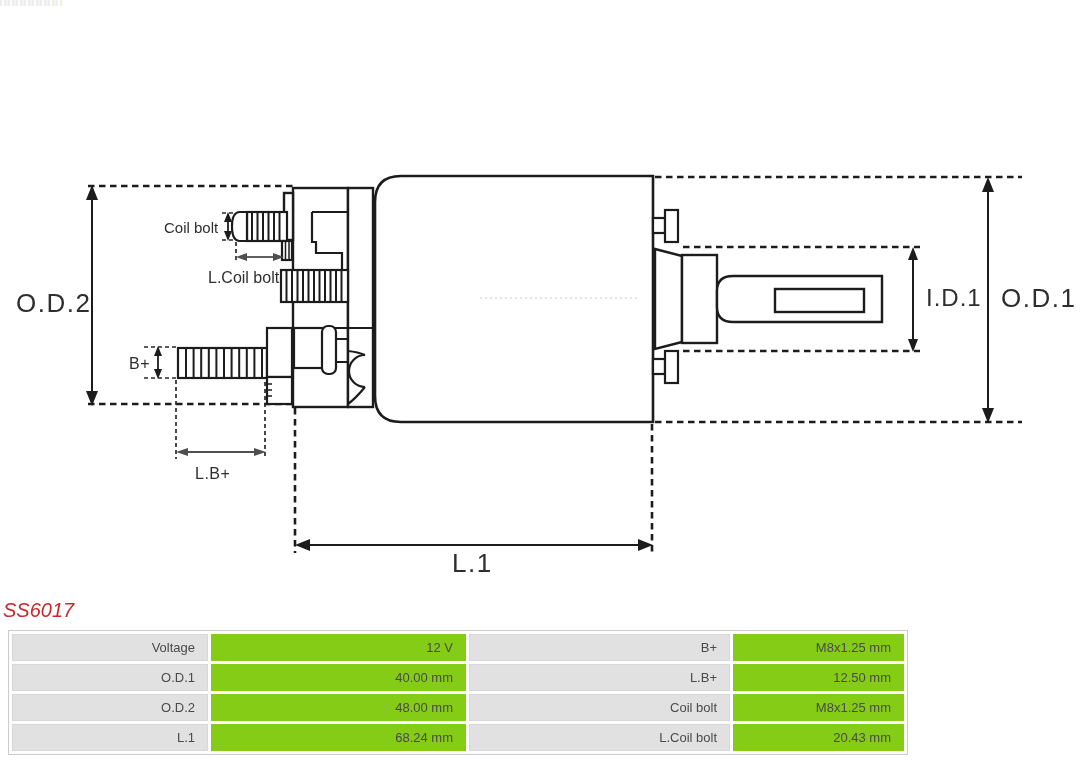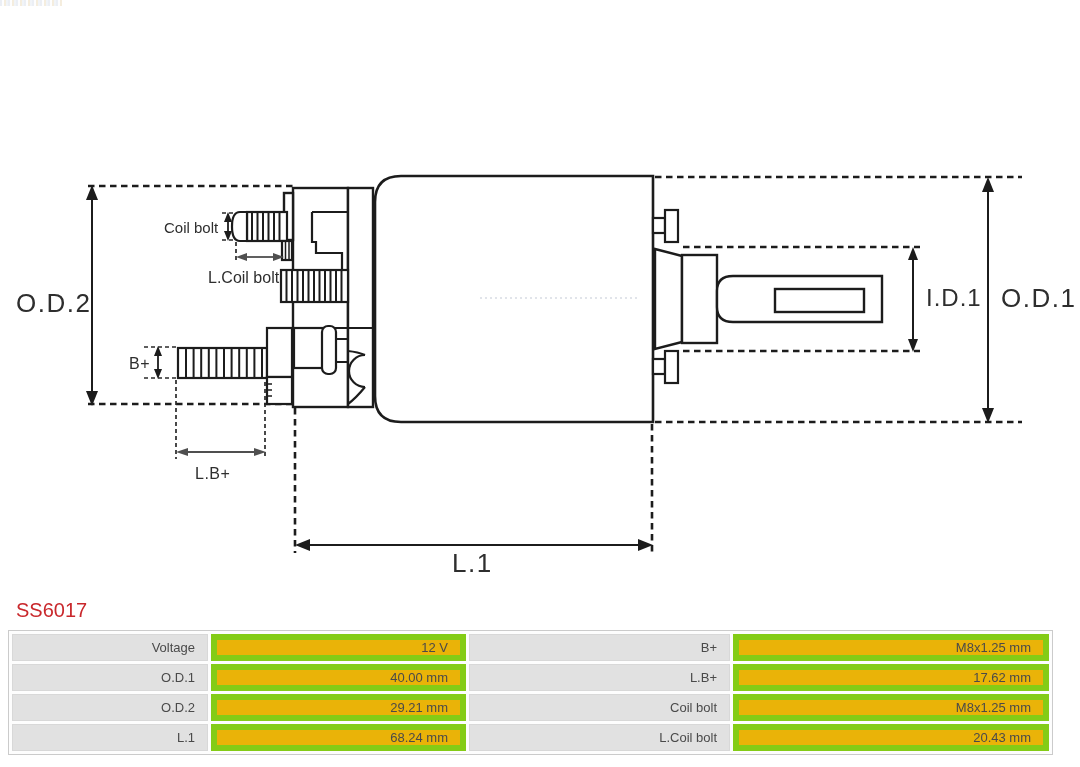--- a/index.html
+++ b/index.html
@@ -26,9 +26,10 @@
   .dim-mid{font-size:24px;letter-spacing:1px;}
   .dim-small{font-size:16px;letter-spacing:.5px;}
   .product-code{
-    position:absolute;left:16px;top:598px;
+    position:absolute;left:3px;top:598px;
     font-size:20px;line-height:24px;
     color:#c9282c;
+    font-style:italic;
   }
   .spec-table{
     position:absolute;left:8px;top:630px;

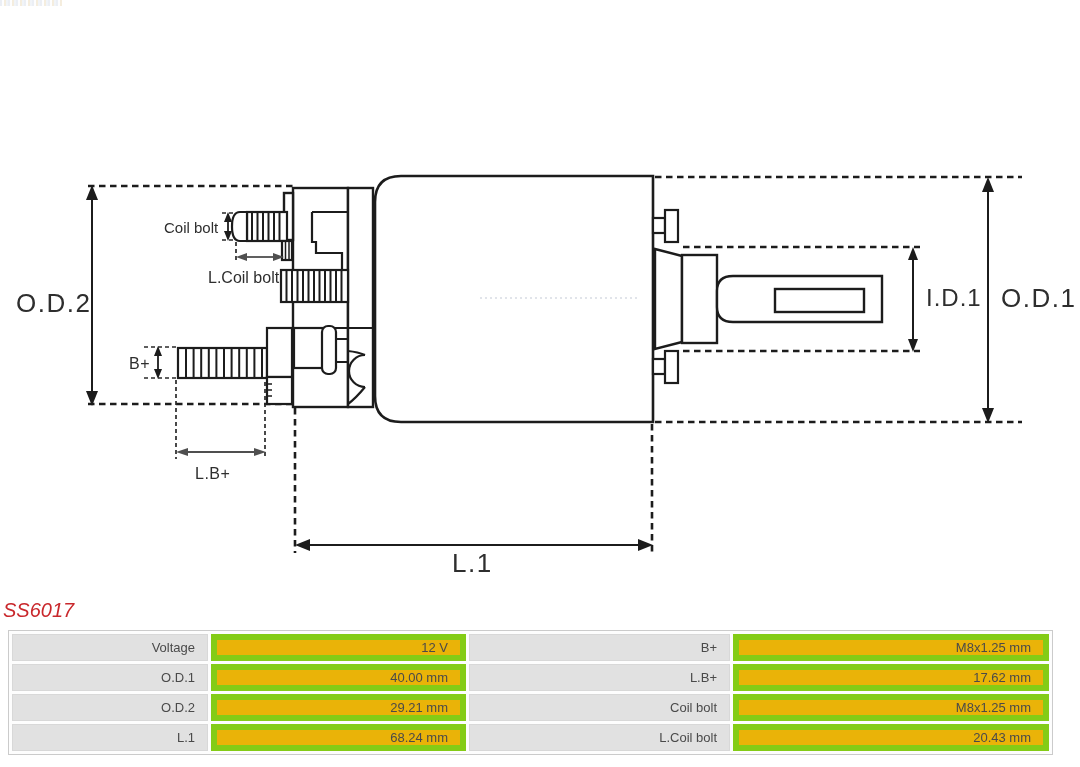--- a/index.html
+++ b/index.html
@@ -33,7 +33,7 @@
   }
   .spec-table{
     position:absolute;left:8px;top:630px;
-    width:1045px;
+    width:900px;
     border-collapse:separate;border-spacing:3px;
     border:1px solid #cbcbcb;
     background:#fdfdfd;

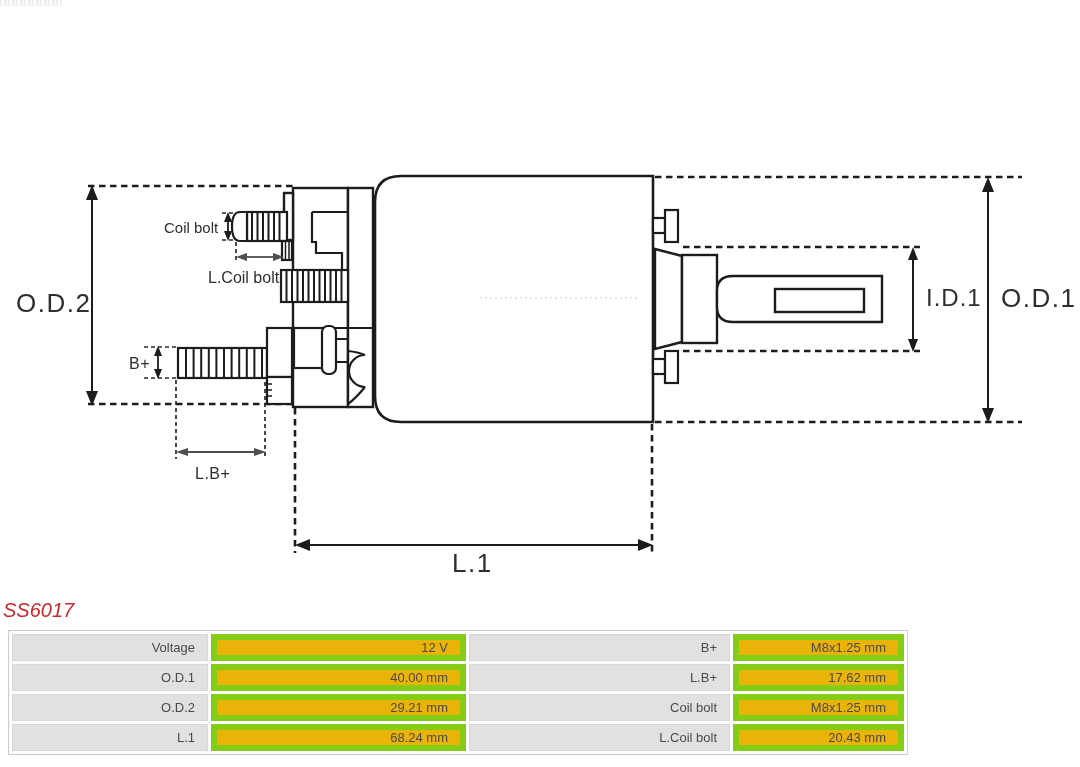--- a/index.html
+++ b/index.html
@@ -54,8 +54,8 @@
     border:1px solid #d8d8d8;
   }
   .spec-table td.value{
-    background:#eab308;
-    border:6px solid #84cc16;
+    background:#84cc16;
+    border:1px solid #84cc16;
   }
 </style>
 </head>

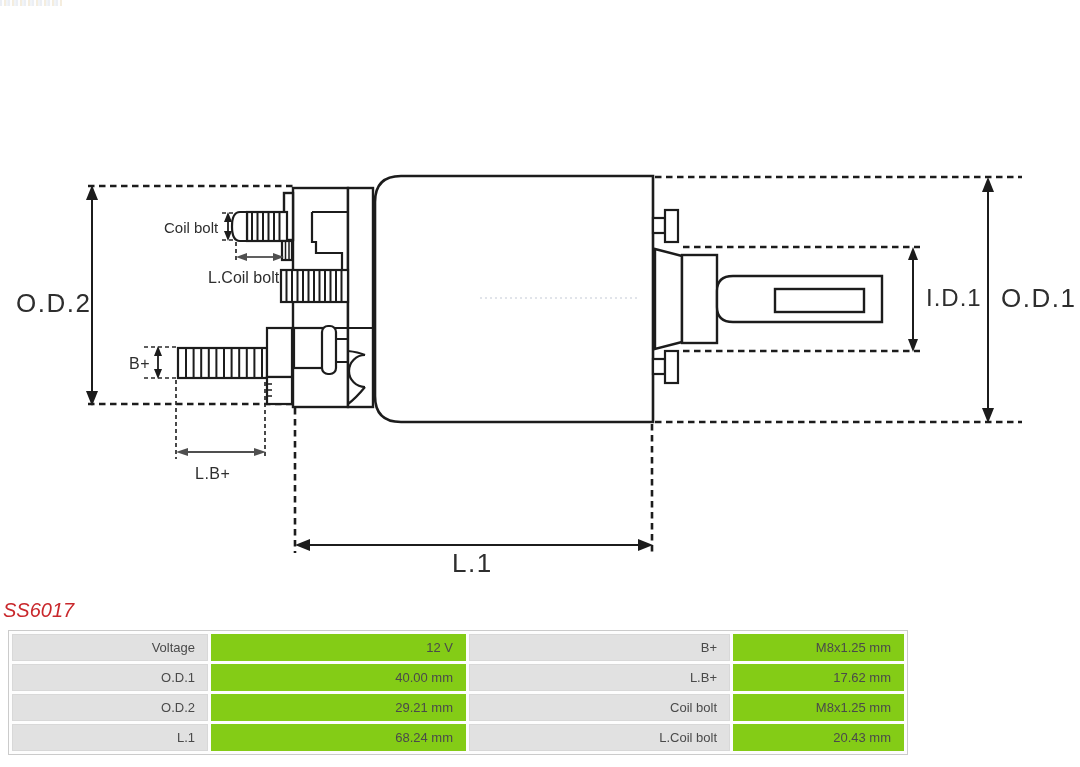--- a/index.html
+++ b/index.html
@@ -223,7 +223,7 @@
       <td class="label">O.D.1</td>
       <td class="value">40.00 mm</td>
       <td class="label">L.B+</td>
-      <td class="value">17.62 mm</td>
+      <td class="value">12.50 mm</td>
     </tr>
     <tr>
       <td class="label">O.D.2</td>

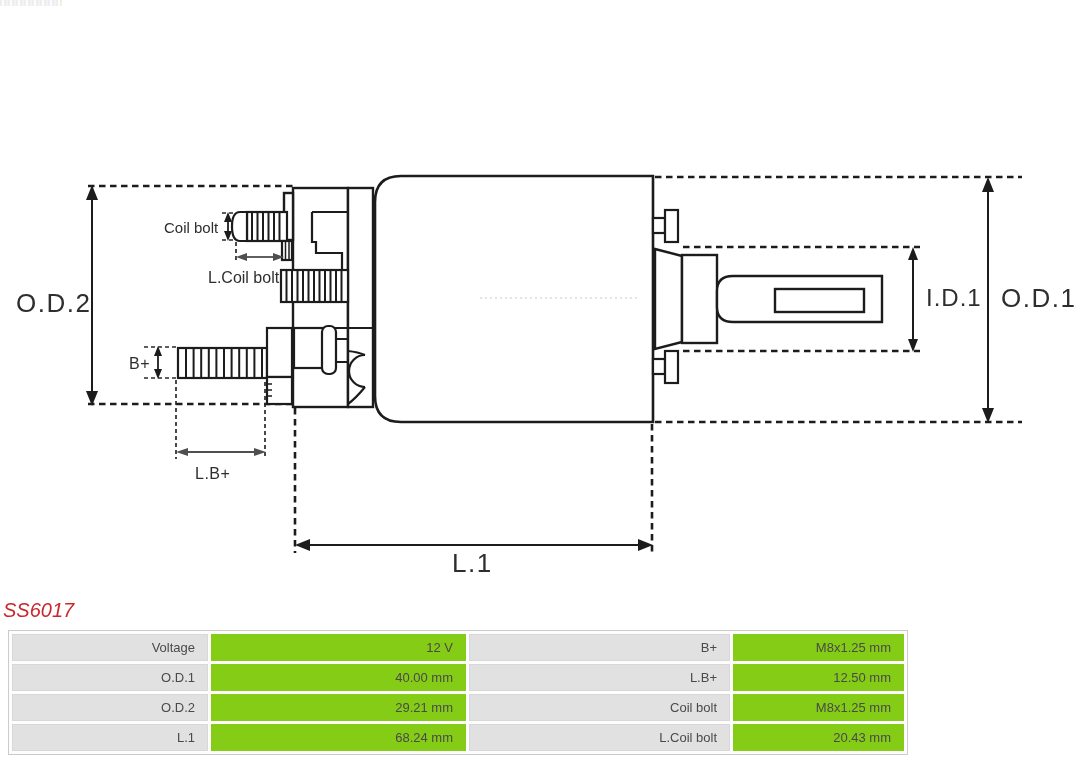--- a/index.html
+++ b/index.html
@@ -227,7 +227,7 @@
     </tr>
     <tr>
       <td class="label">O.D.2</td>
-      <td class="value">29.21 mm</td>
+      <td class="value">48.00 mm</td>
       <td class="label">Coil bolt</td>
       <td class="value">M8x1.25 mm</td>
     </tr>

